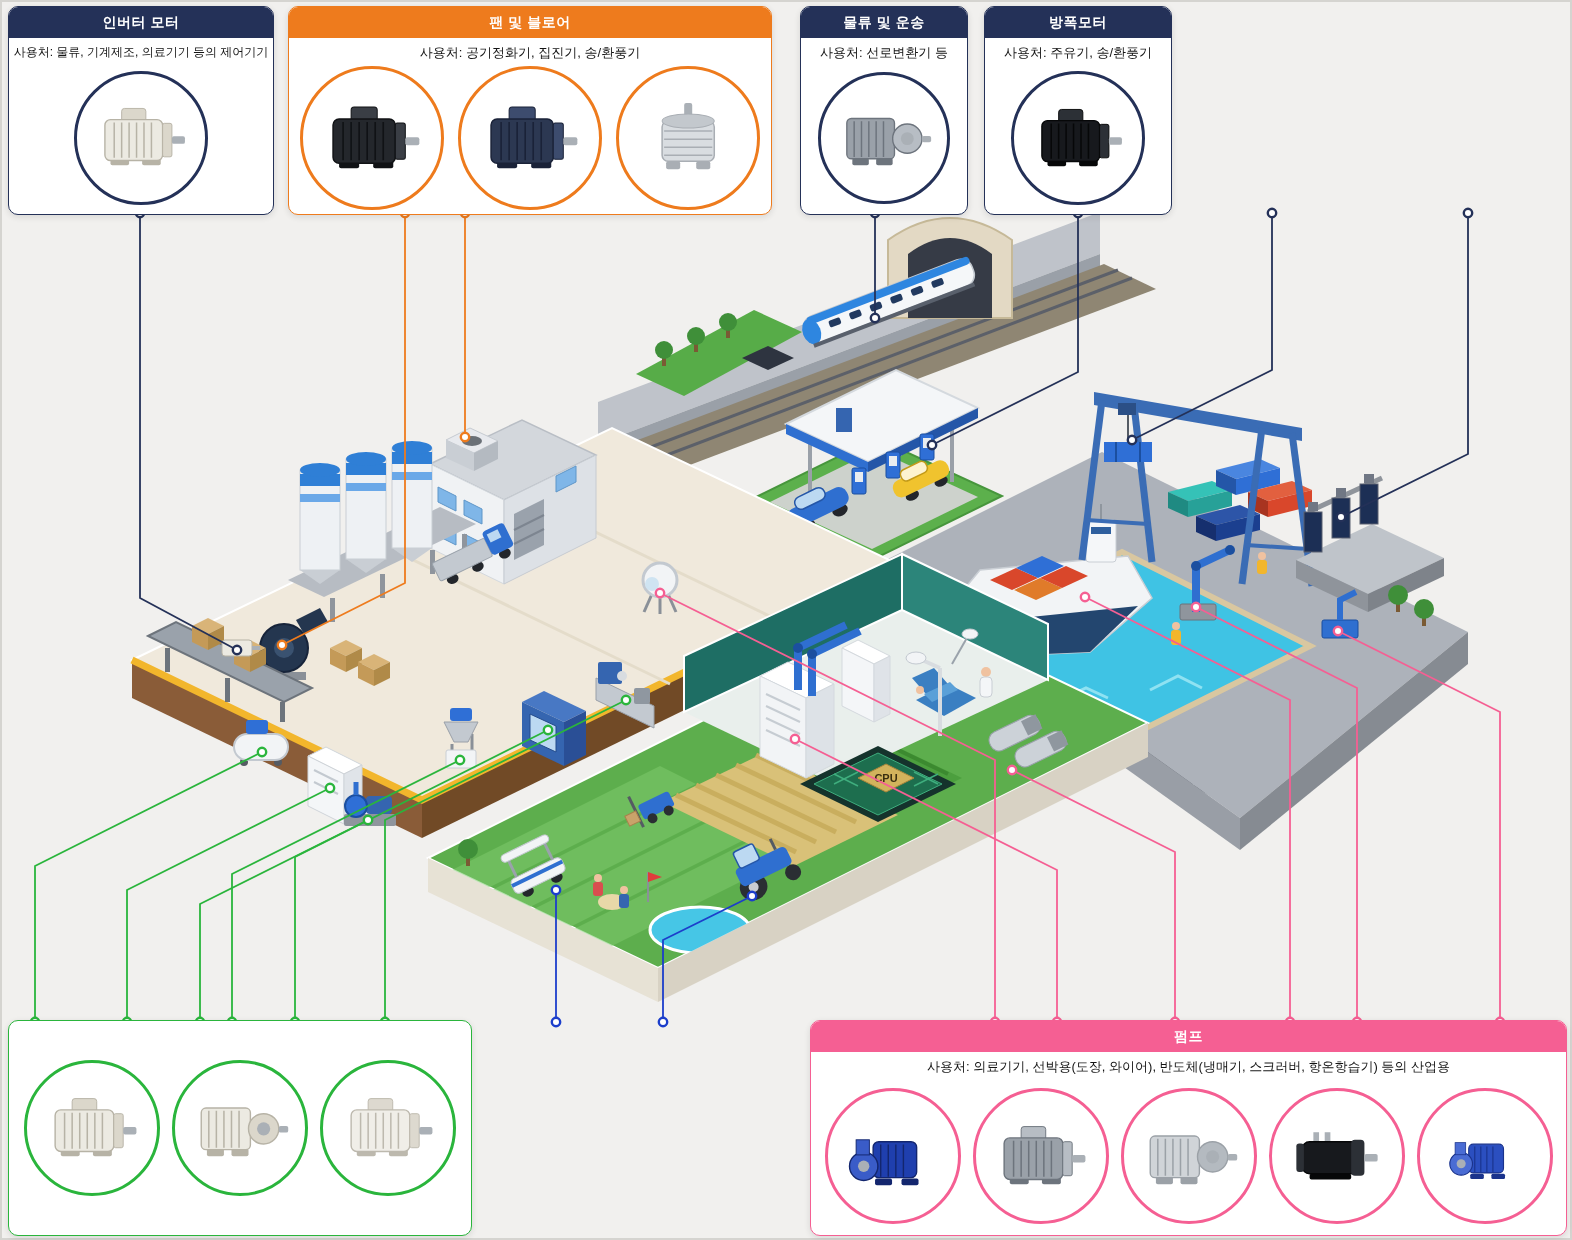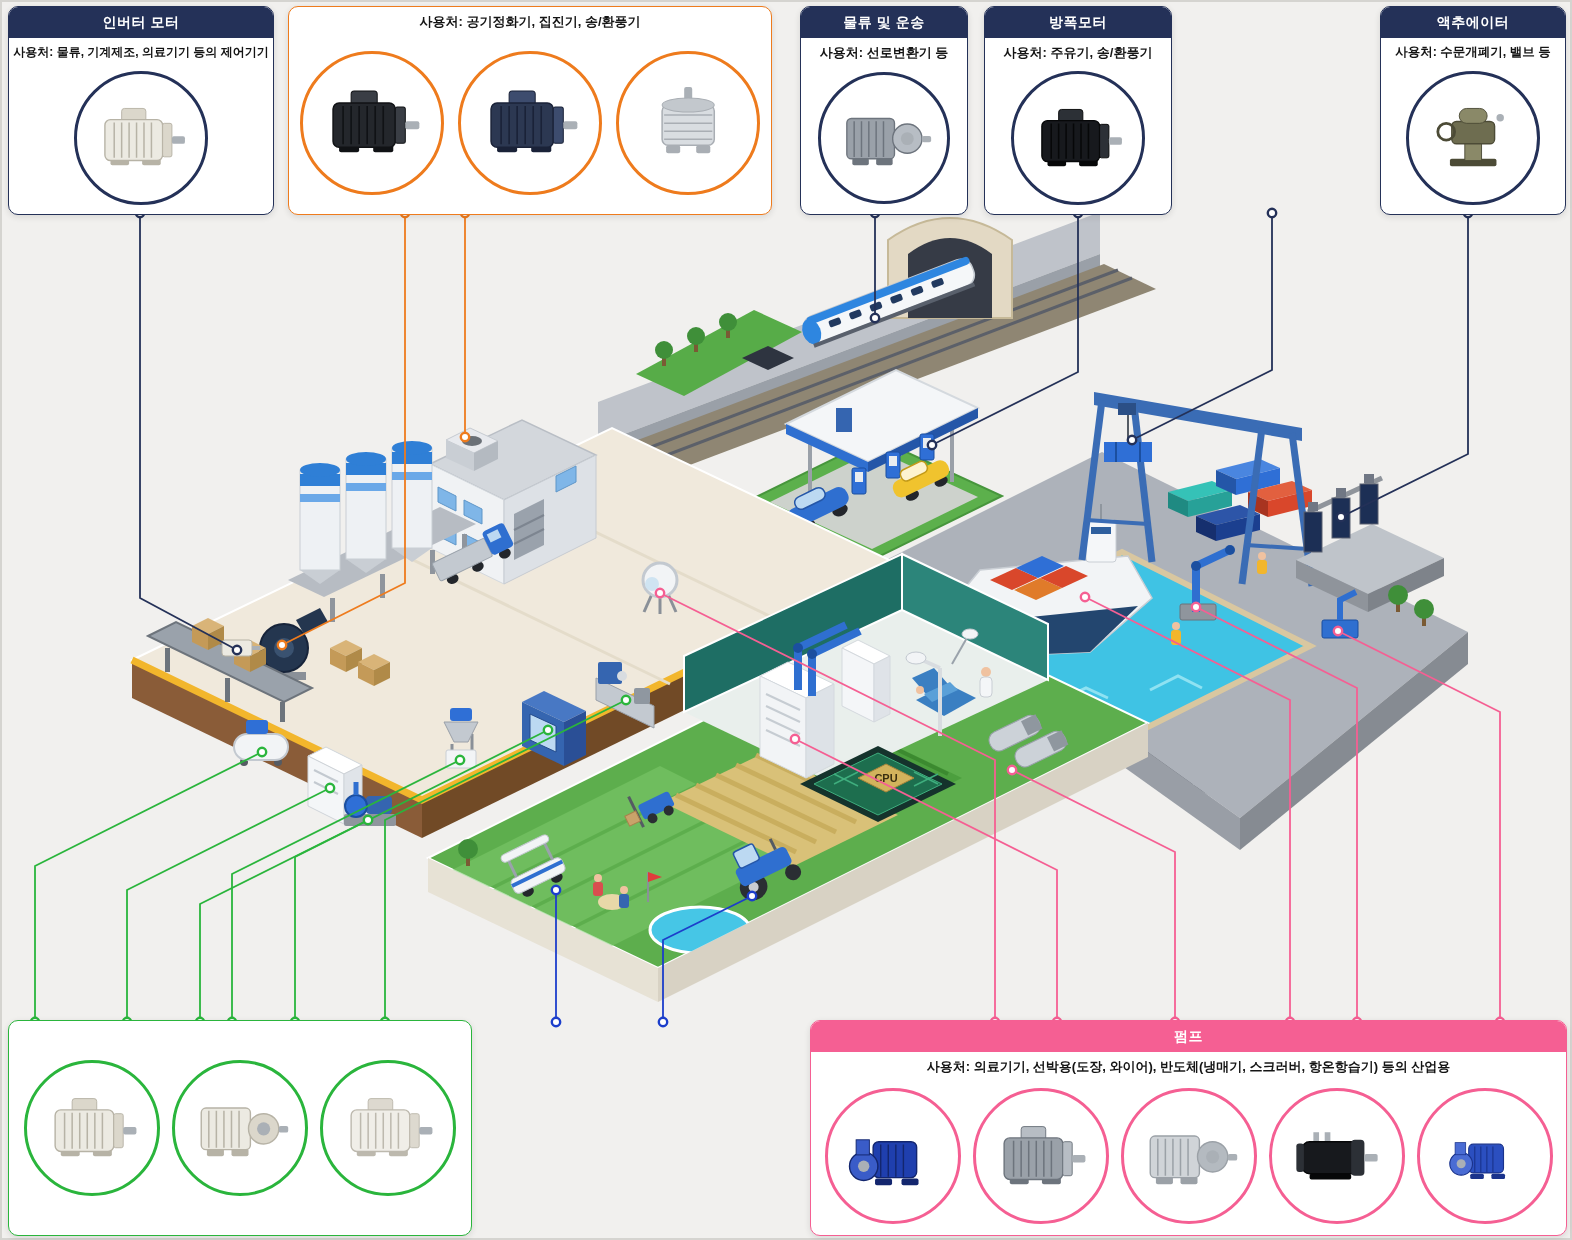--- a/index.html
+++ b/index.html
@@ -645,6 +645,7 @@
   </div>
 
   <div class="panel" style="left:288px;top:6px;width:482px;height:207px;--ac:#ee7b1d">
+    <div class="panel-header">팬 및 블로어</div>
     <div class="panel-usage">사용처: 공기정화기, 집진기, 송/환풍기</div>
     <div class="panel-motors">
       <div class="motor-circle" style="width:138px;height:138px">

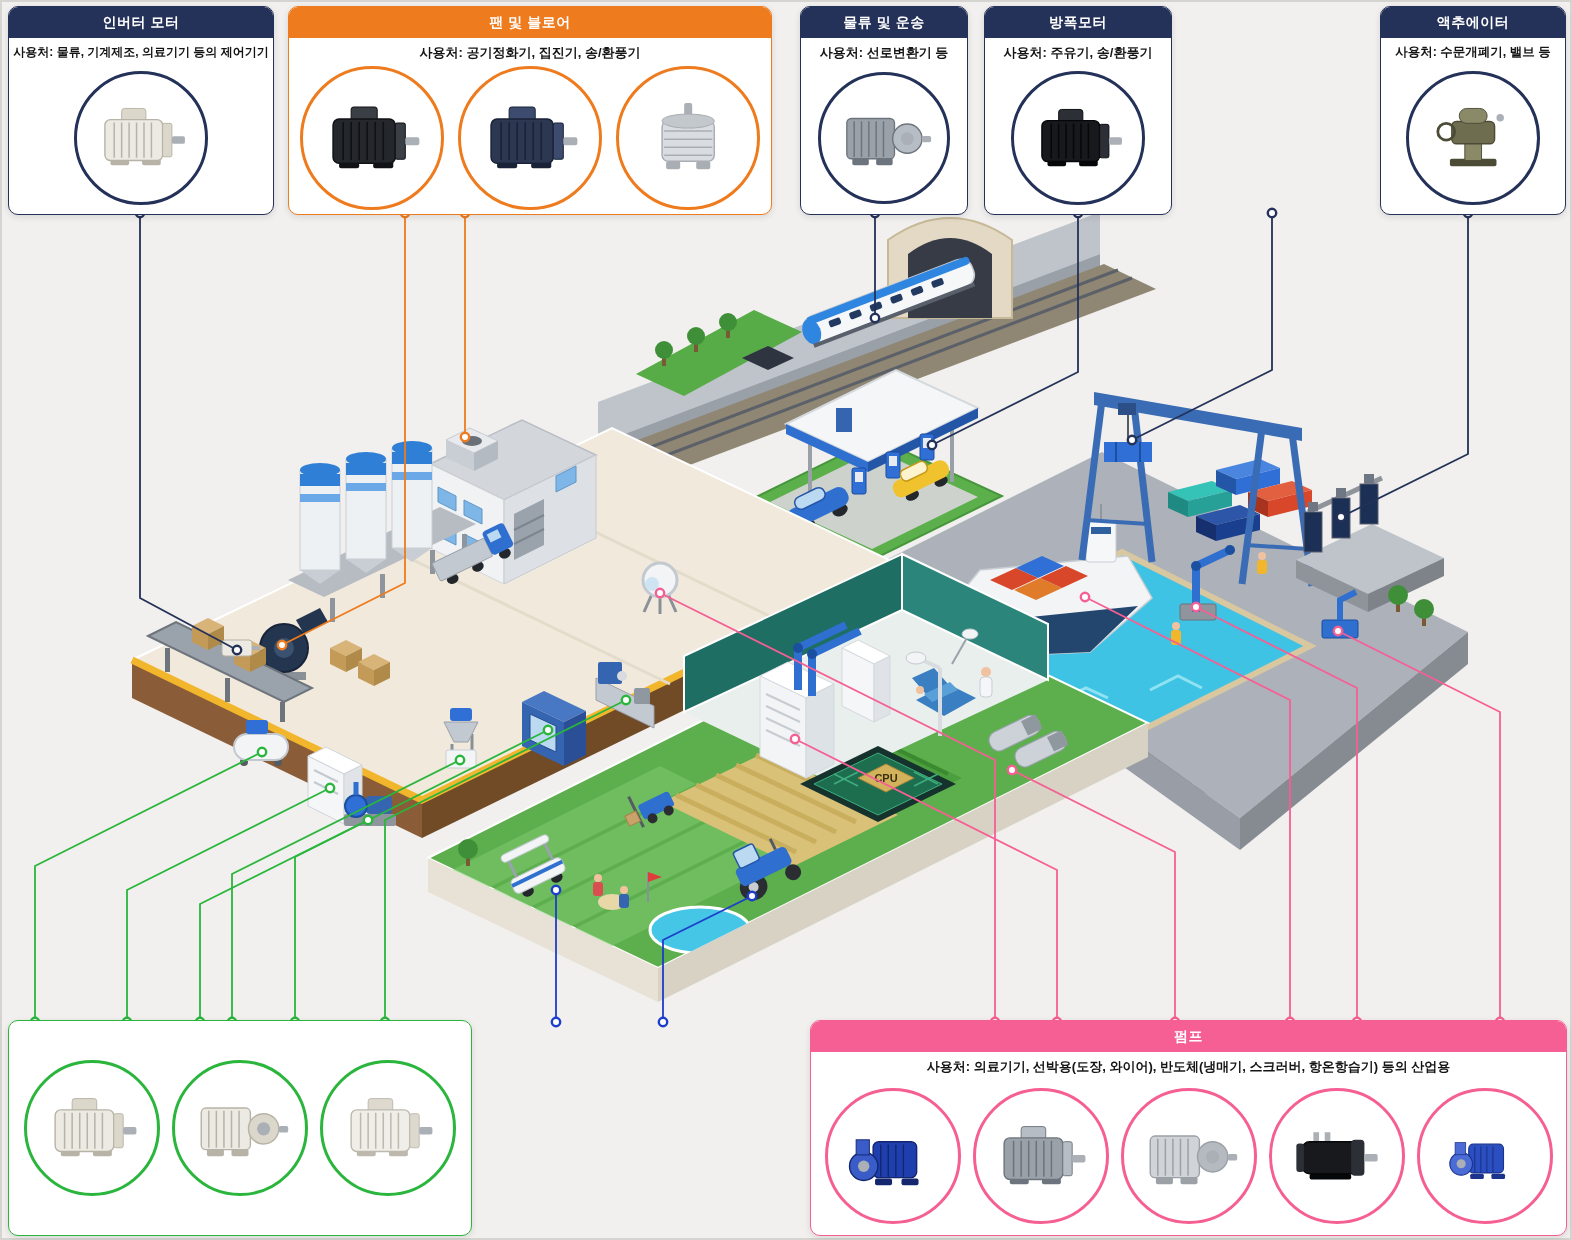--- a/index.html
+++ b/index.html
@@ -691,17 +691,6 @@
   </div>
 
 
-  <div class="panel" style="left:1380px;top:6px;width:184px;height:207px;--ac:#243158">
-    <div class="panel-header">액추에이터</div>
-    <div class="panel-usage" style="font-size:12.5px">사용처: 수문개폐기, 밸브 등</div>
-    <div class="panel-motors">
-      <div class="motor-circle" style="width:128px;height:128px">
-        <svg class="motor-svg" viewBox="0 0 110 78" style="--b:#6e6d50;--d:#4c4b36;--t:#8a8968">
-            <use href="#sym-actuator"></use>
-          </svg>
-      </div>
-    </div>
-  </div>
 
   <div class="panel" style="left:8px;top:1020px;width:462px;height:214px;--ac:#2ab53c">
     <div class="panel-motors" style="gap:12px">

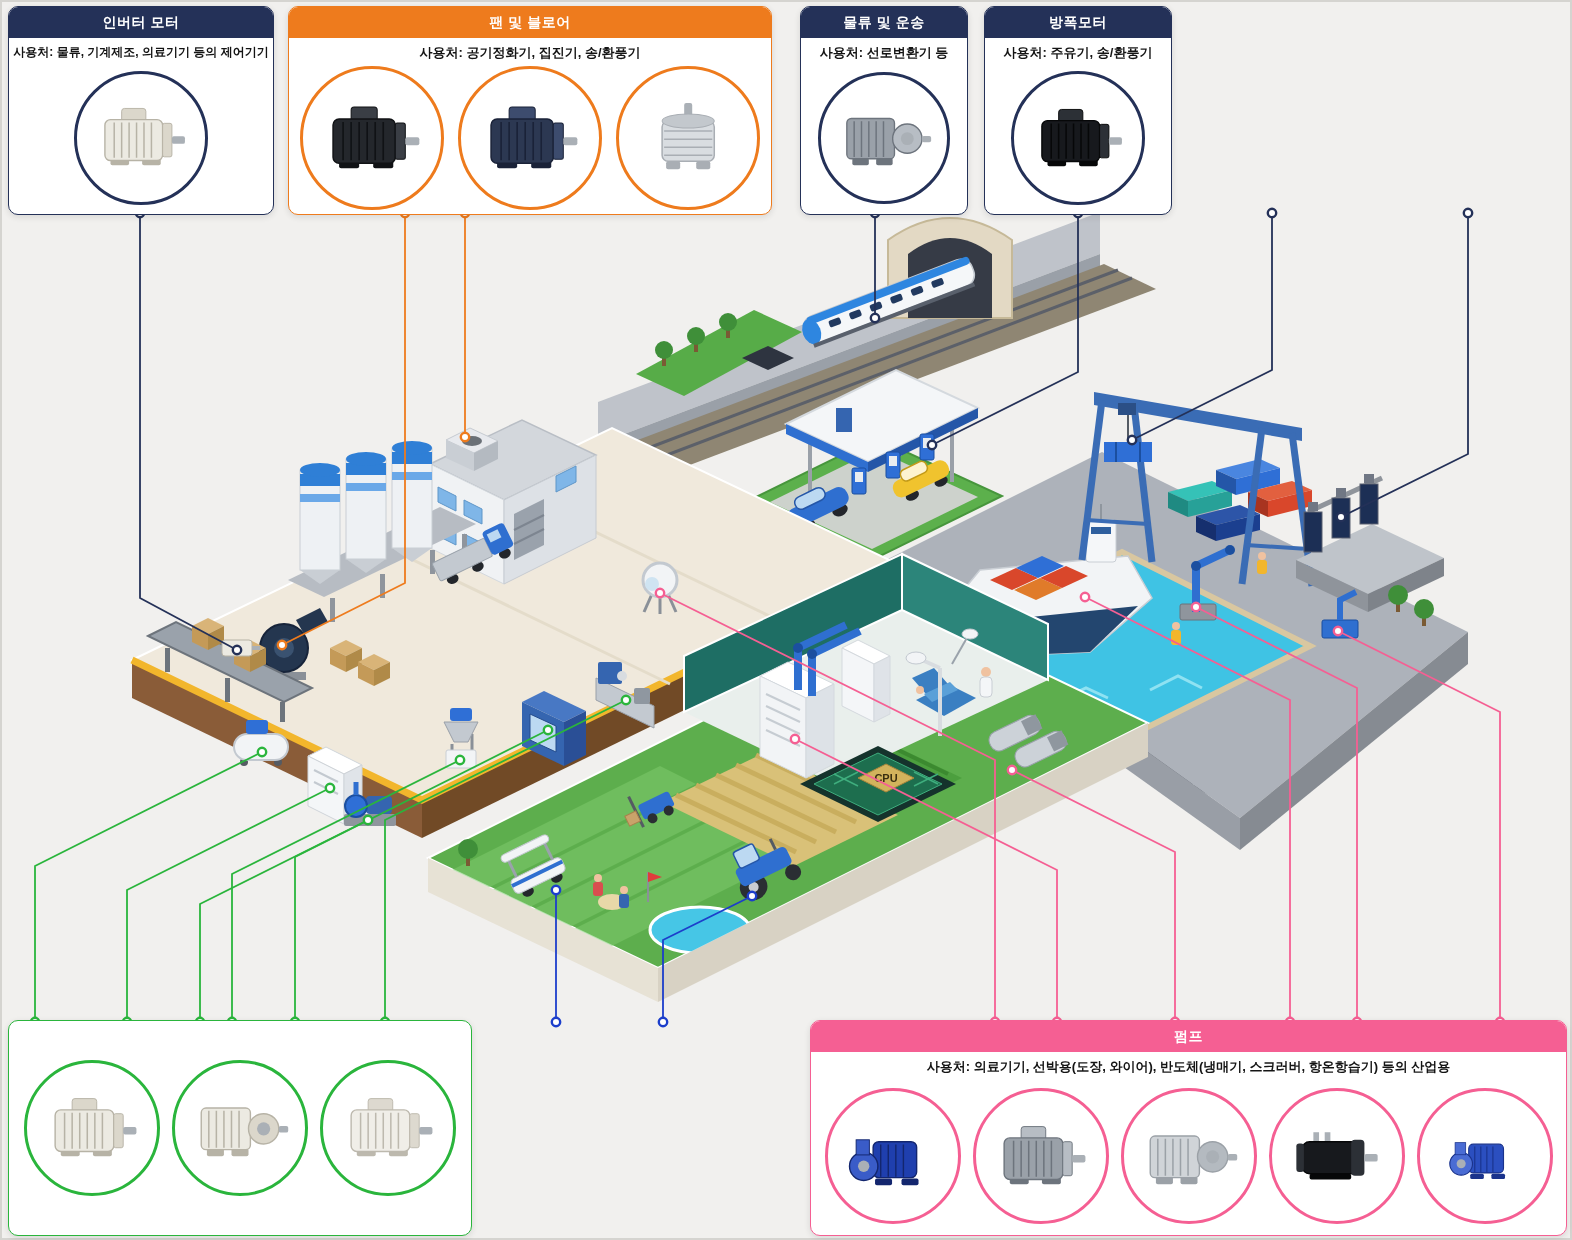--- a/index.html
+++ b/index.html
@@ -10,7 +10,7 @@
          box-shadow:0 2px 6px rgba(30,30,30,.12);display:flex;flex-direction:column;overflow:hidden;z-index:5;}
   .panel-header{height:31px;flex:0 0 31px;background:var(--ac);color:#fff;font-weight:bold;font-size:14px;
          display:flex;align-items:center;justify-content:center;letter-spacing:.5px;border-radius:7px 7px 0 0;}
-  .panel-usage{text-align:center;font-size:13px;font-weight:700;color:#141414;padding:6px 2px 0;white-space:nowrap;overflow:hidden;}
+  .panel-usage{text-align:center;font-size:13px;font-weight:400;color:#141414;padding:6px 2px 0;white-space:nowrap;overflow:hidden;}
   .panel-usage:empty{display:none;}
   .panel-motors{flex:1;display:flex;align-items:center;justify-content:center;gap:14px;}
   .motor-circle{border-radius:50%;border:3px solid var(--ac);background:#fff;display:flex;align-items:center;justify-content:center;flex: 0 0 auto;}

